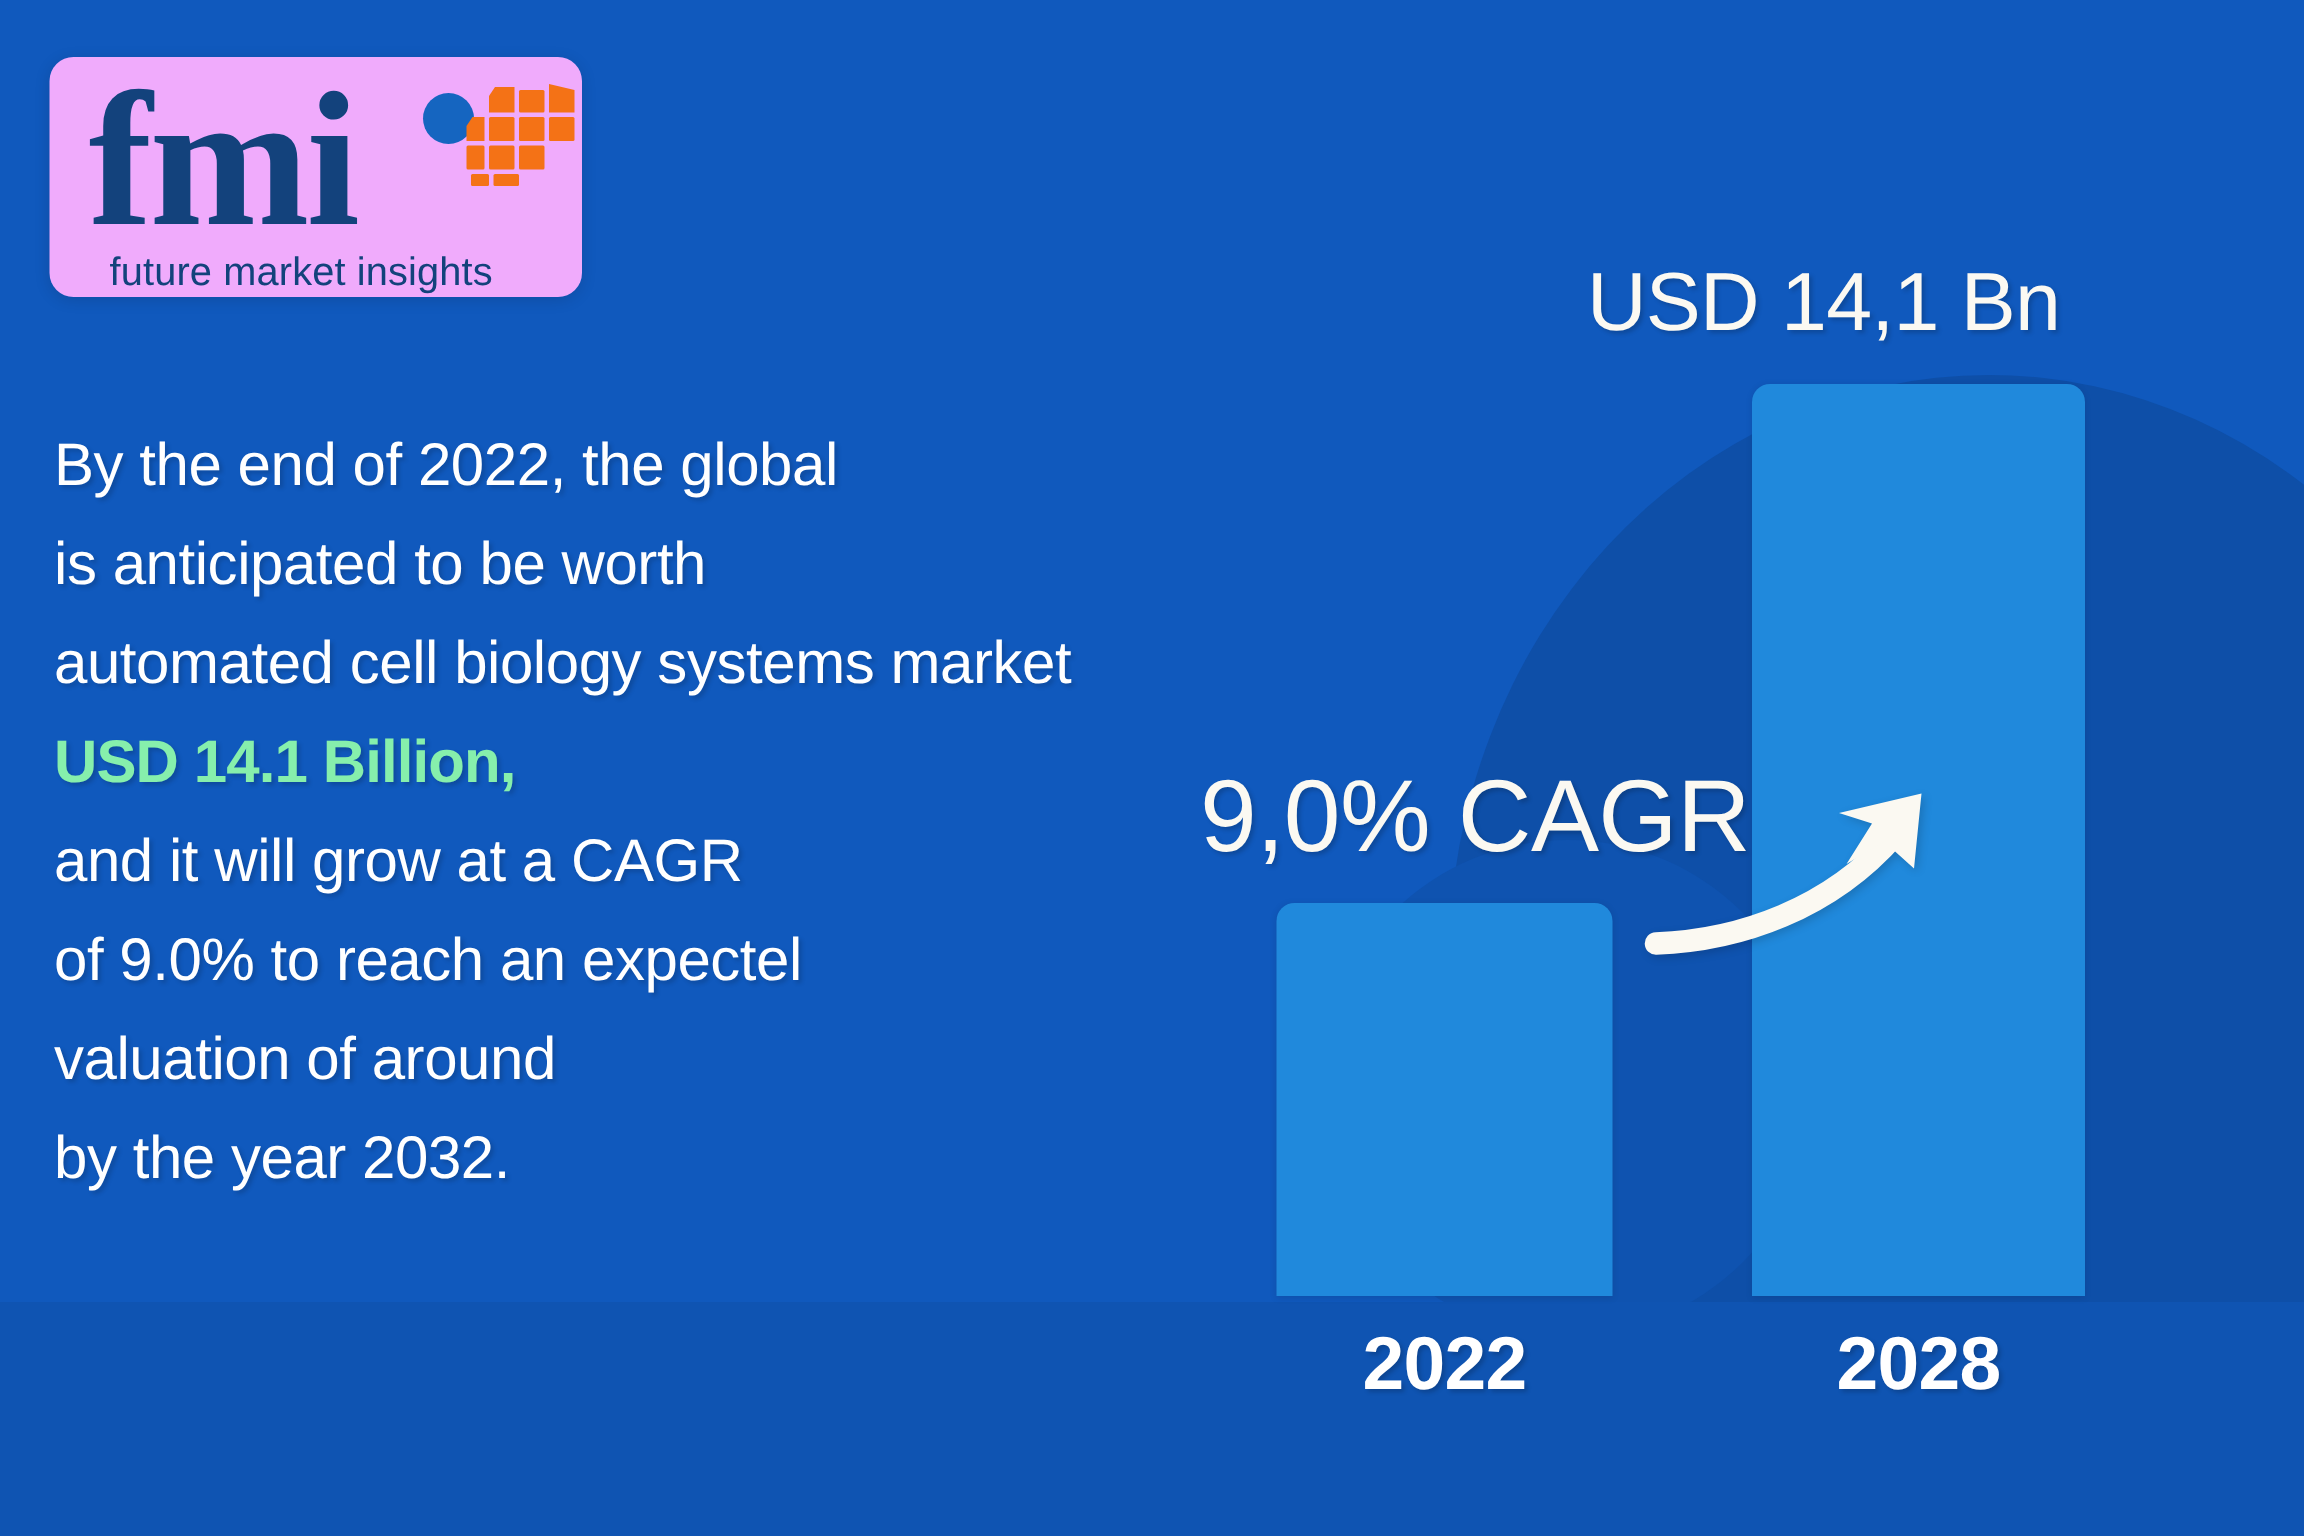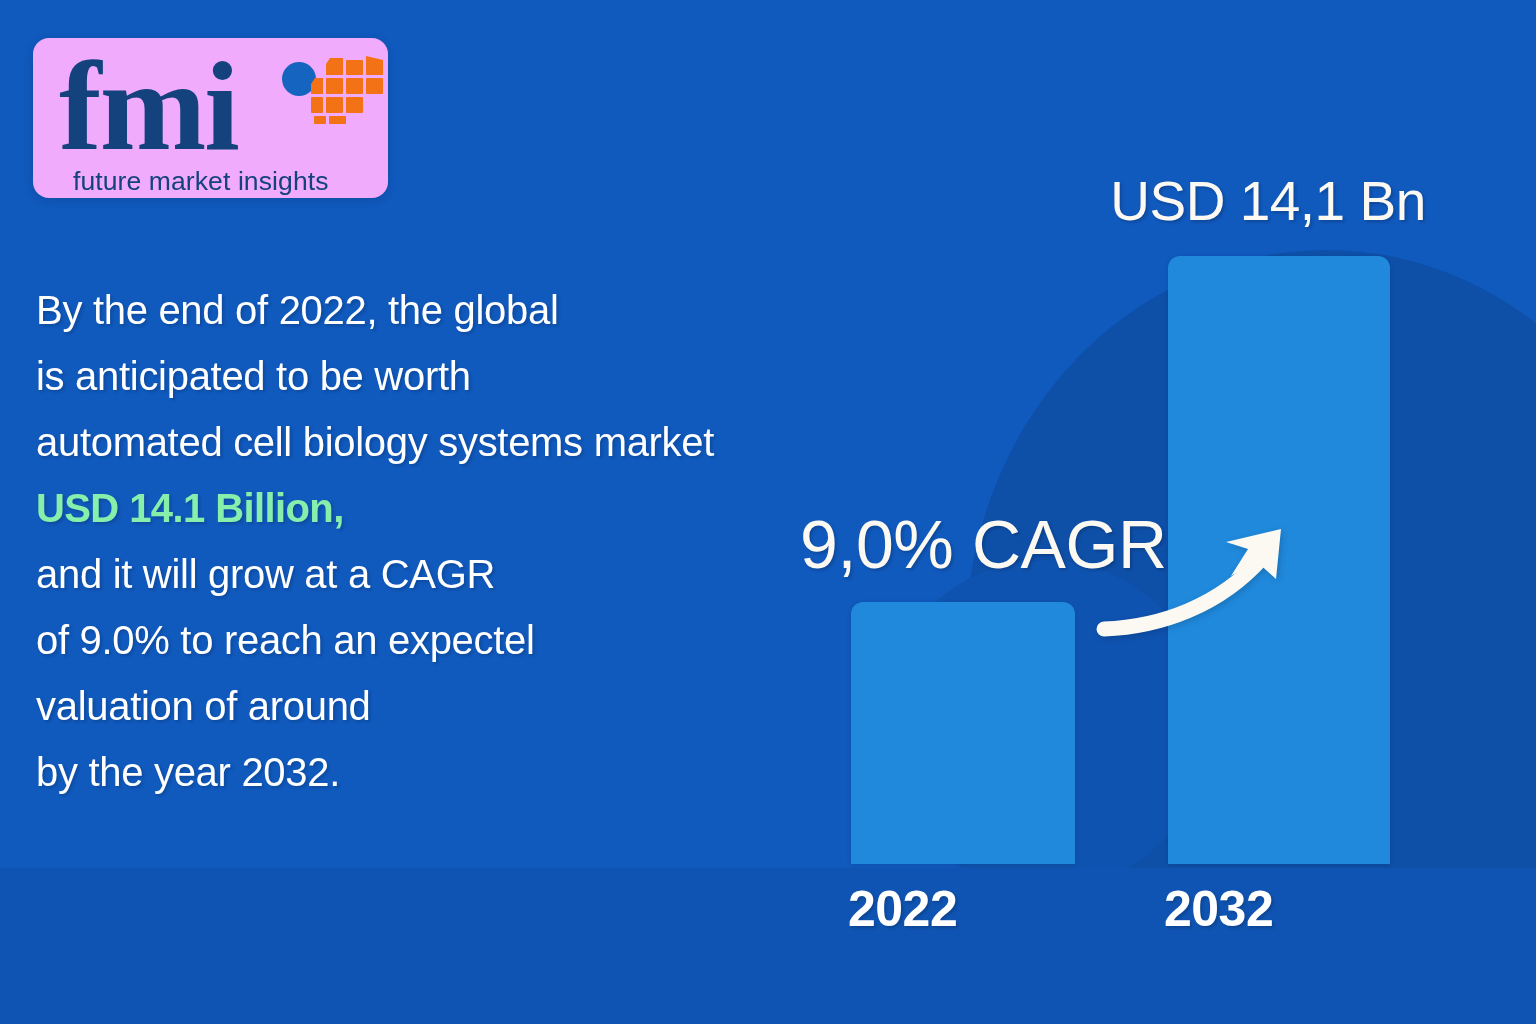--- a/index.html
+++ b/index.html
@@ -154,7 +154,6 @@
     left: 278px;
     top: 19px;
     width: 420px;
-    text-align: center;
     color: #fbf9f2;
     font-size: 55px;
     letter-spacing: -.5px;

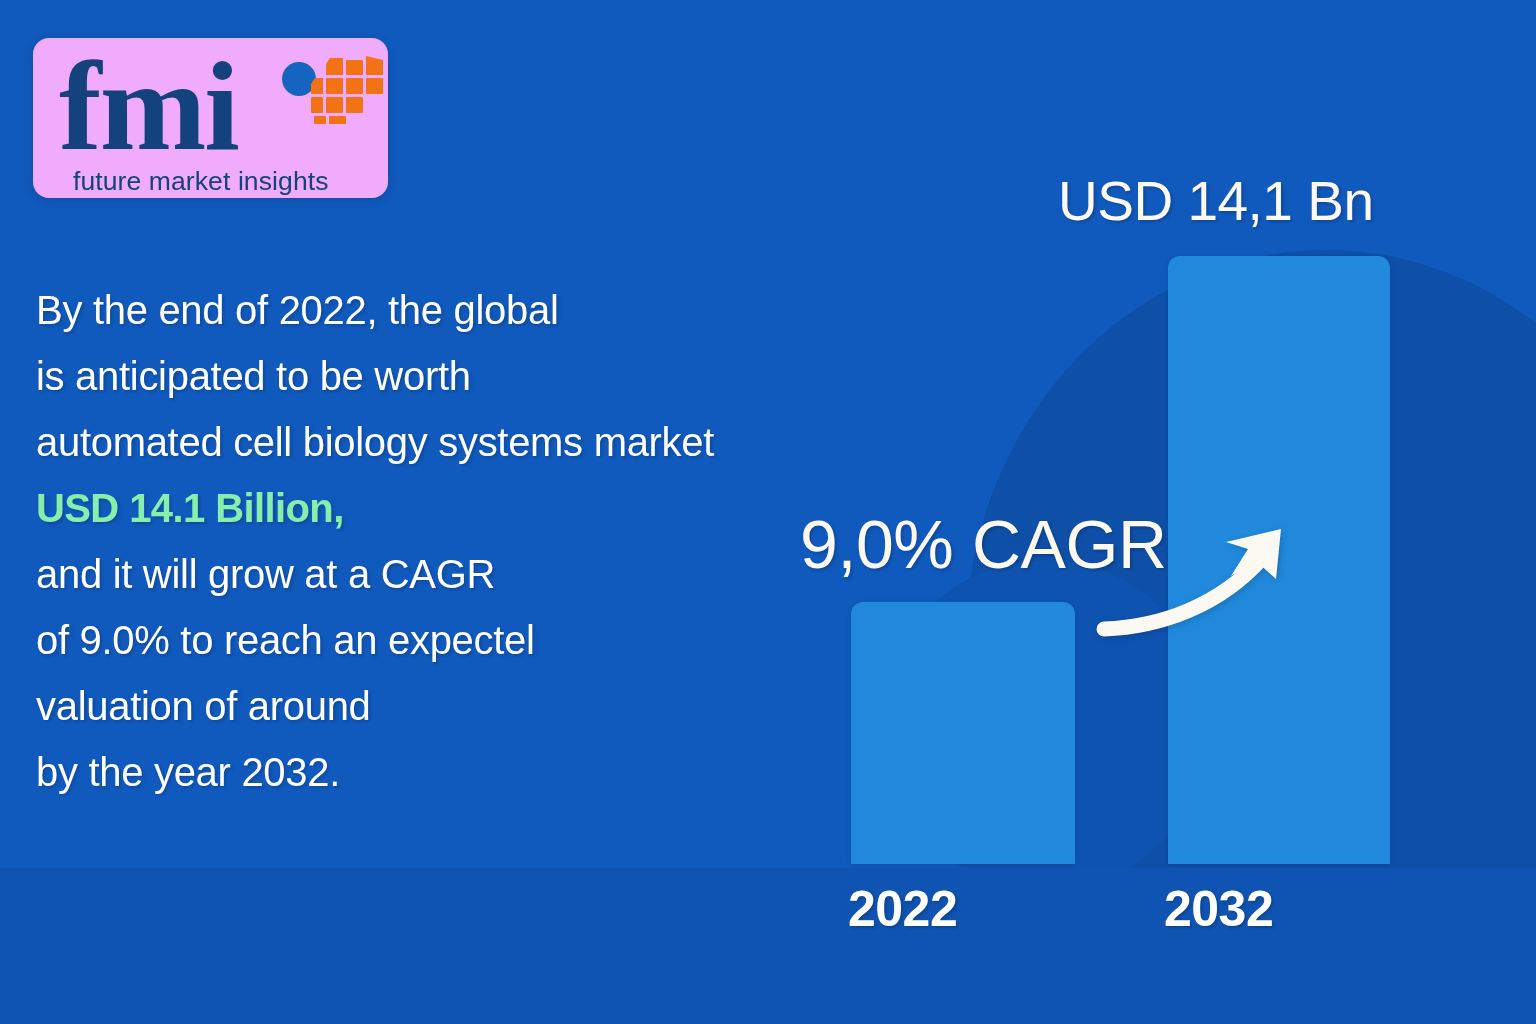--- a/index.html
+++ b/index.html
@@ -139,7 +139,7 @@
     position: absolute;
     top: 730px;
     width: 230px;
-    text-align: left;
+    text-align: center;
     color: #ffffff;
     font-size: 50px;
     font-weight: bold;

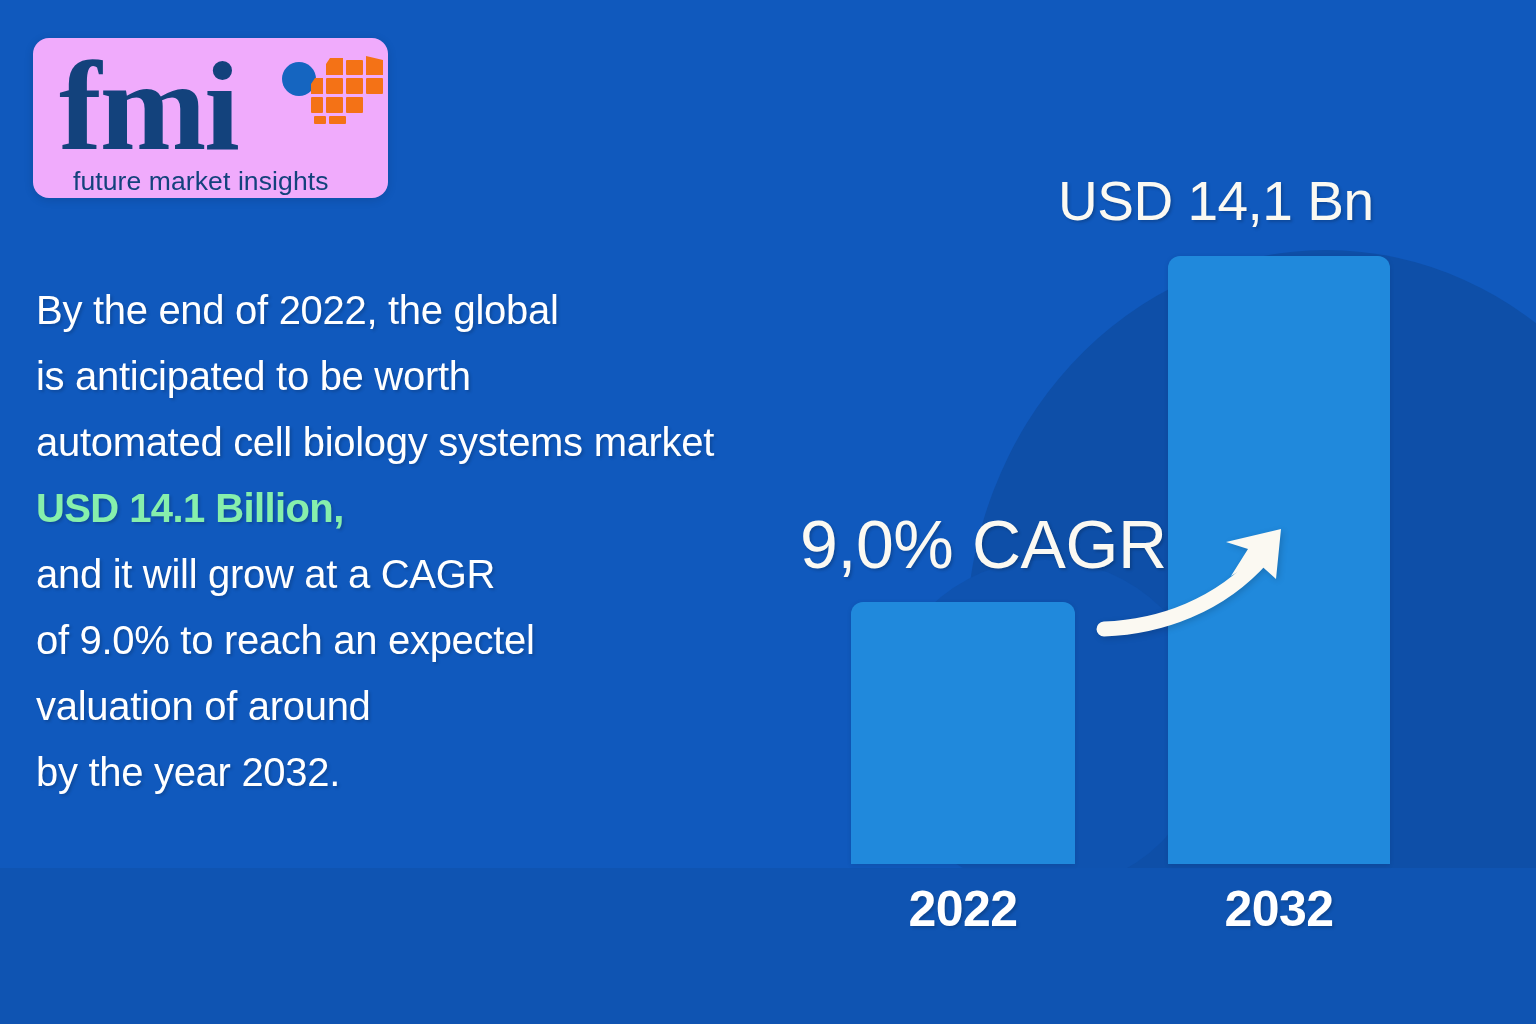--- a/index.html
+++ b/index.html
@@ -239,7 +239,7 @@
     </svg>
 
     <div class="bar-year" id="year-2022">2022</div>
-    <div class="bar-year" id="year-2032">2032</div>
+    <div class="bar-year" id="year-2032">2028</div>
   </div>
 
 </div>

